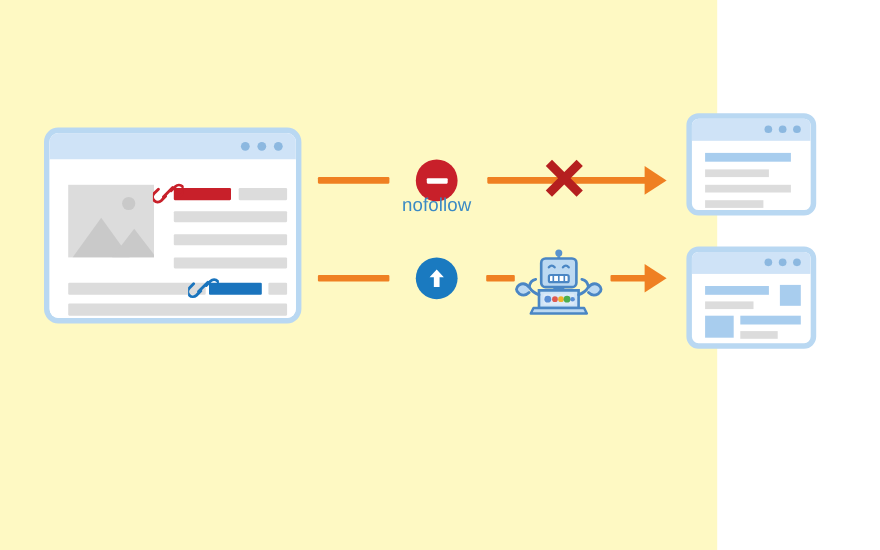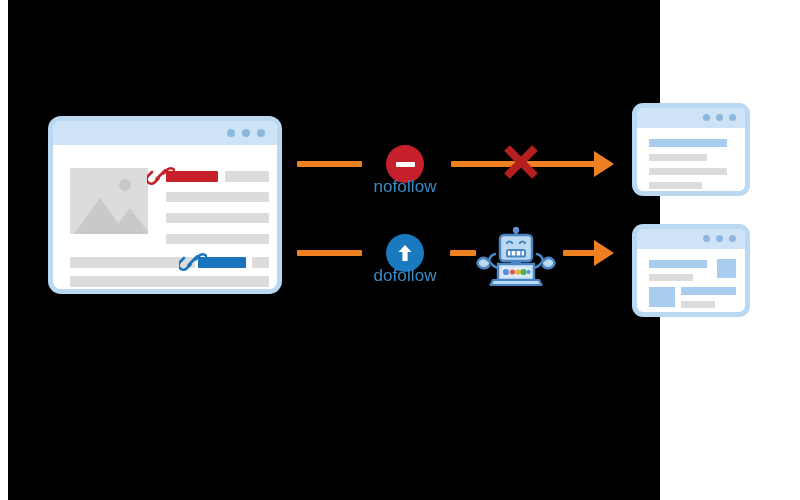--- a/index.html
+++ b/index.html
@@ -16,8 +16,7 @@
     position: relative;
     width: 652px;
     height: 500px;
-    background: #000000;
-    margin-left: 8px;
+    background: #fef9c3;
   }
 
   

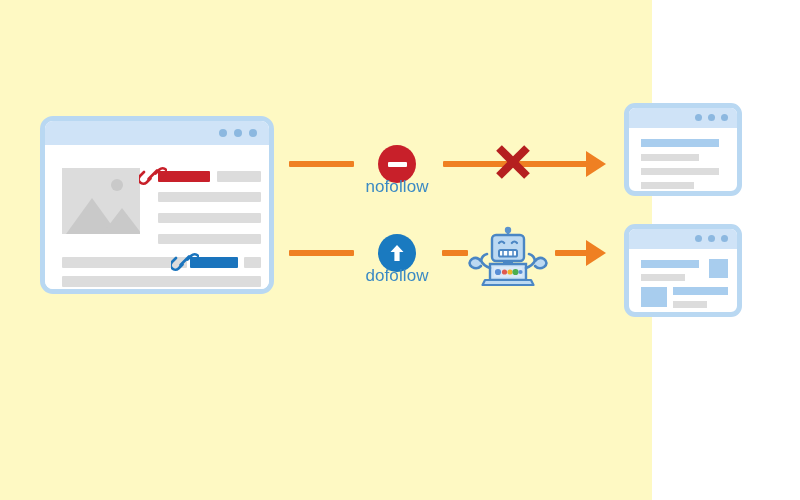--- a/index.html
+++ b/index.html
@@ -252,7 +252,6 @@
       </svg>
     </div>
 
-    <div class="flow-label" style="left:327px; top:266px;">dofollow</div>
 
     <div class="seg" style="left:442px; top:250px; width:26px;"></div>
 

